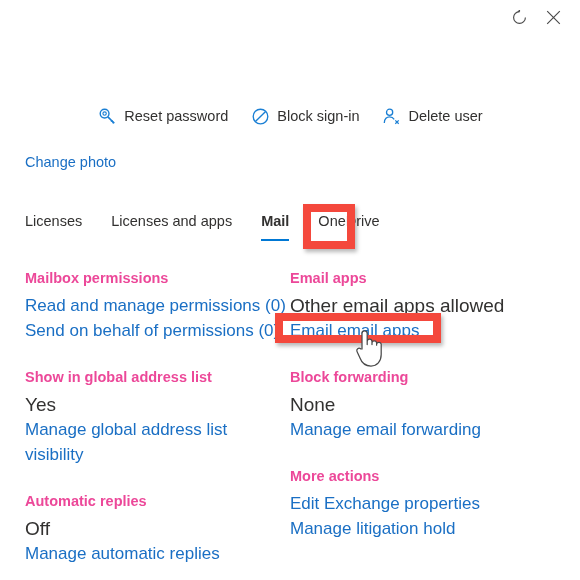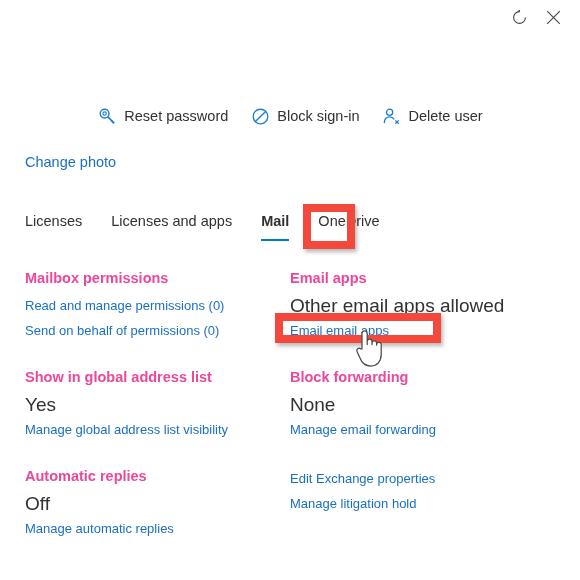--- a/index.html
+++ b/index.html
@@ -144,7 +144,7 @@
     line-height: 25px;
   }
   .section-link {
-    font-size: 13px;
+    font-size: 17px;
     color: #1a6fc4;
     line-height: 25px;
     cursor: pointer;

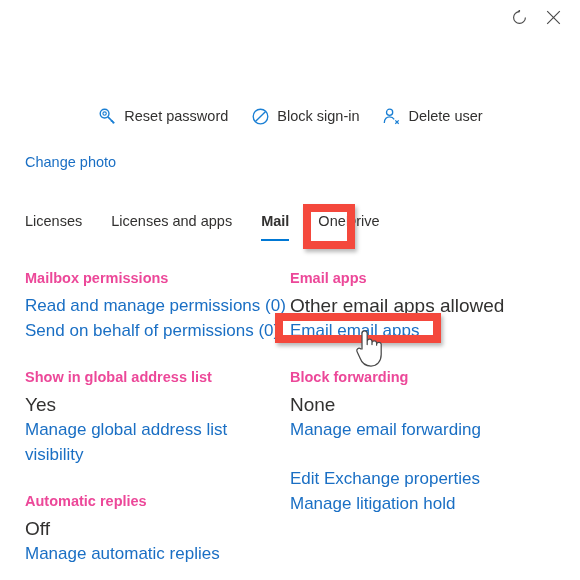--- a/index.html
+++ b/index.html
@@ -289,6 +289,7 @@
       </div>
 
       <div class="section">
+        <div class="section-title">More actions</div>
         <a class="section-link">Edit Exchange properties</a>
         <a class="section-link">Manage litigation hold</a>
       </div>

